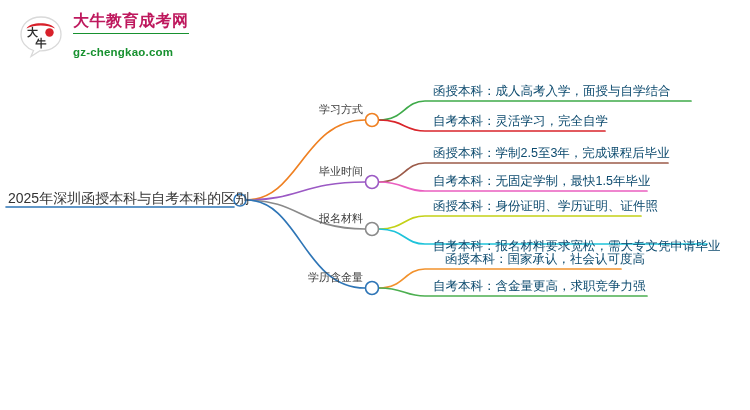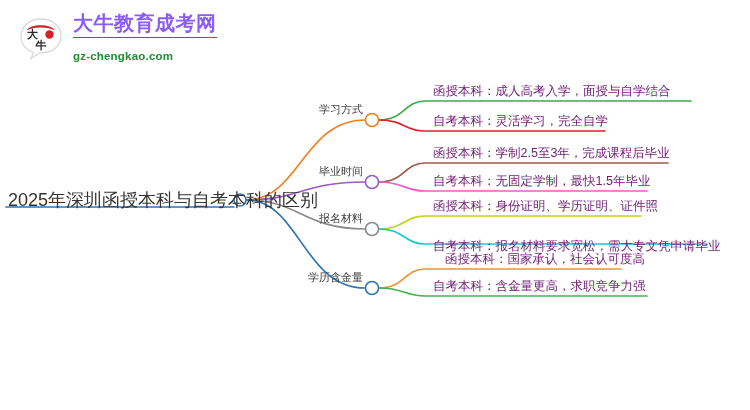--- a/index.html
+++ b/index.html
@@ -44,9 +44,9 @@
     line-height: 1;
   }
   #logo-title {
-    font-size: 20px;
+    font-size: 16px;
     font-weight: bold;
-    color: #8b5cf6;
+    color: #be185d;
     letter-spacing: 0.5px;
     white-space: nowrap;
   }

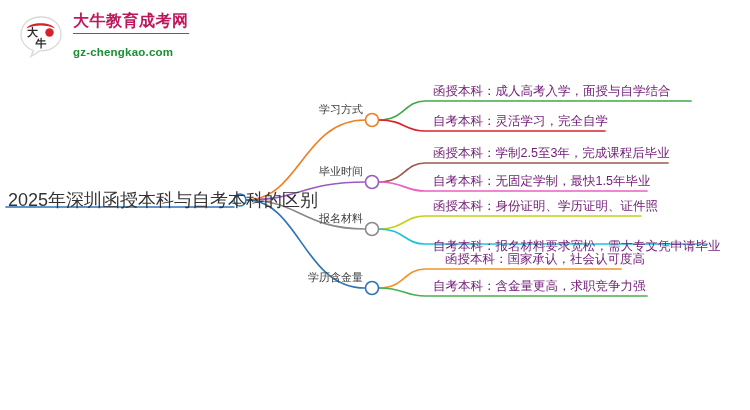--- a/index.html
+++ b/index.html
@@ -95,7 +95,7 @@
   }
   .leaf-label {
     font-size: 12.5px;
-    color: #701a75;
+    color: #0c4a6e;
   }
 </style>
 </head>

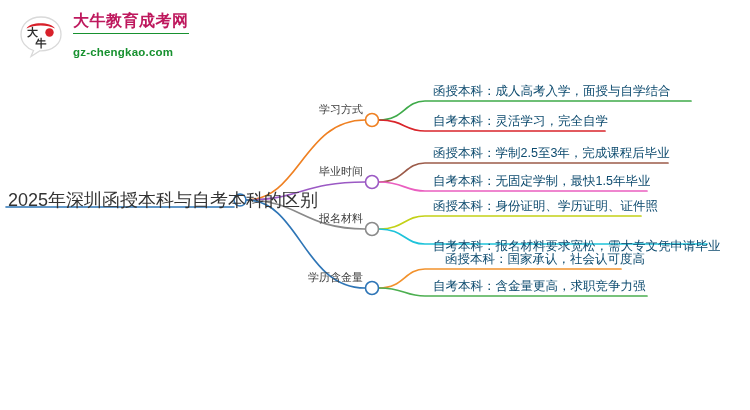--- a/index.html
+++ b/index.html
@@ -85,7 +85,7 @@
     line-height: 1;
   }
   .root-label {
-    font-size: 18px;
+    font-size: 14px;
     color: #333333;
     font-weight: normal;
   }

